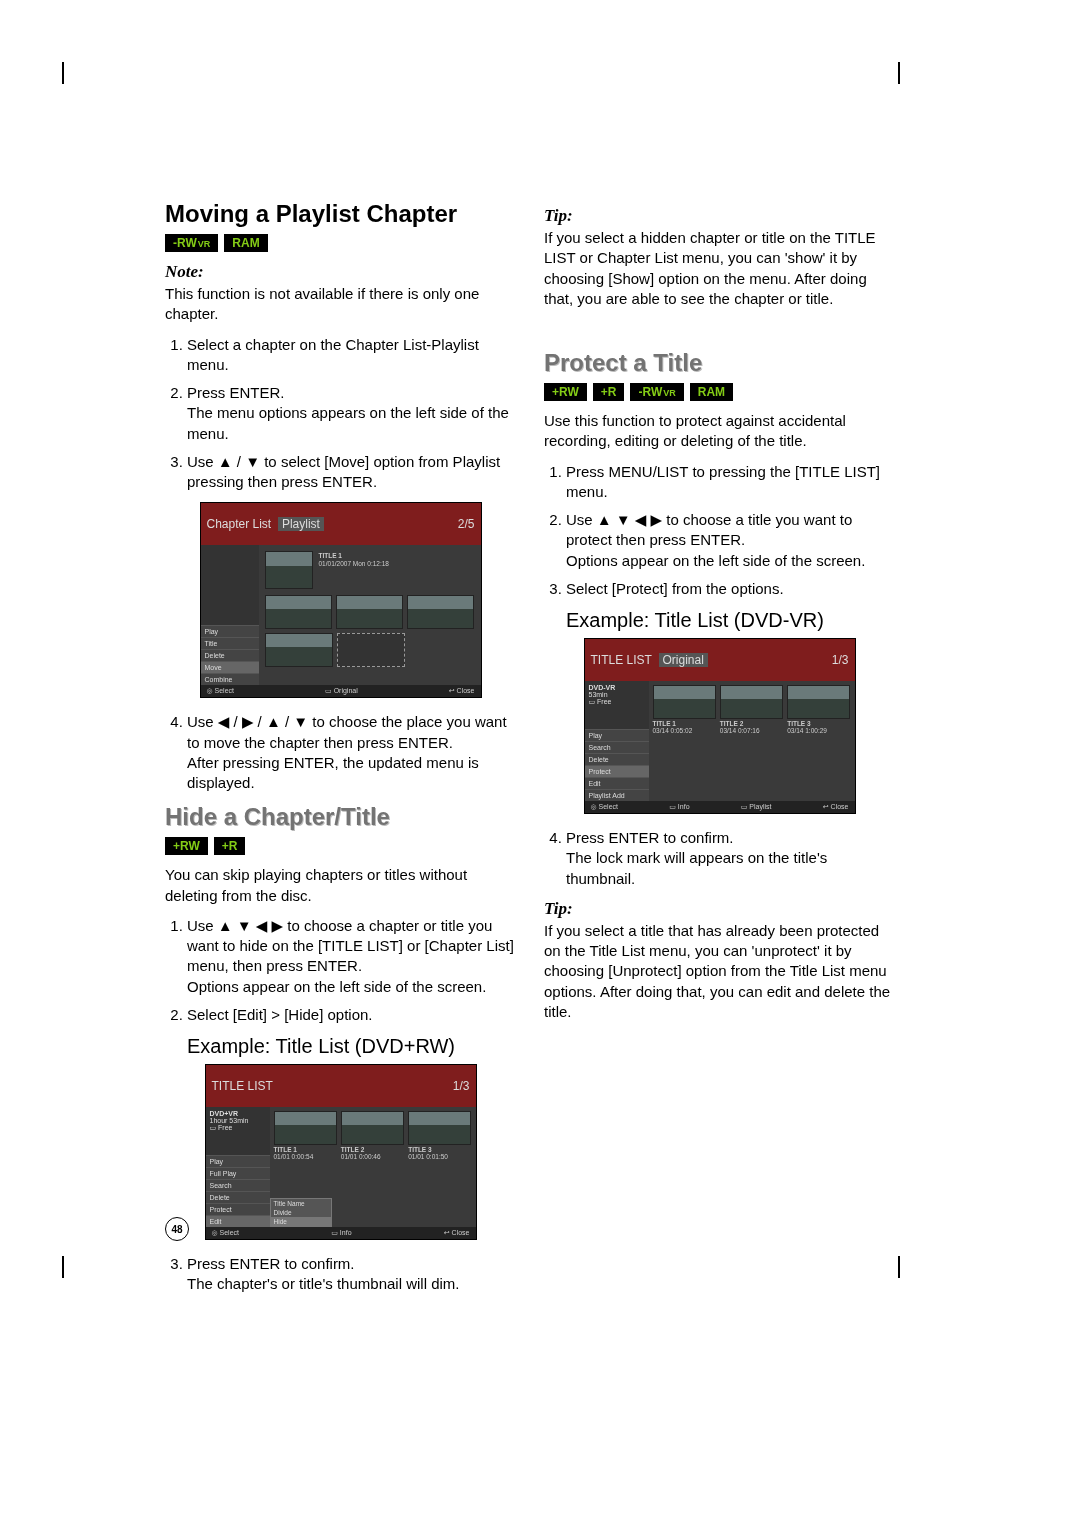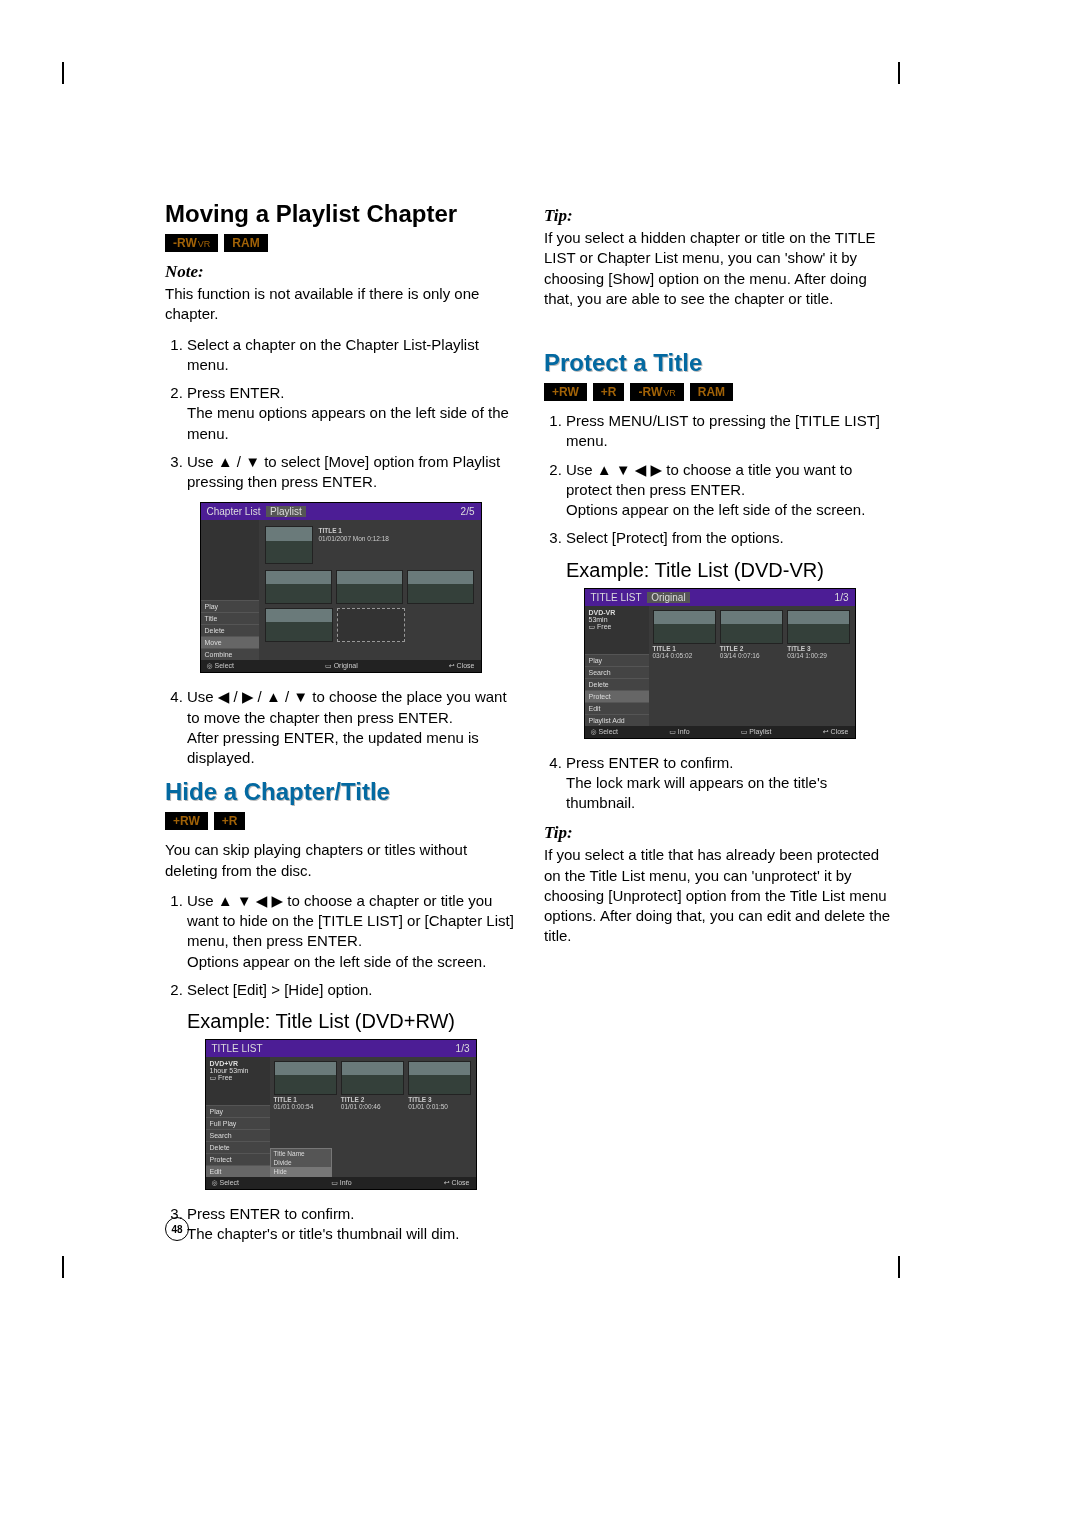--- a/index.html
+++ b/index.html
@@ -44,7 +44,7 @@
   }
   .badge {
     background: #000;
-    color: #a16207;
+    color: #84cc16;
     font-size: 12px;
     font-weight: bold;
     padding: 2px 8px;

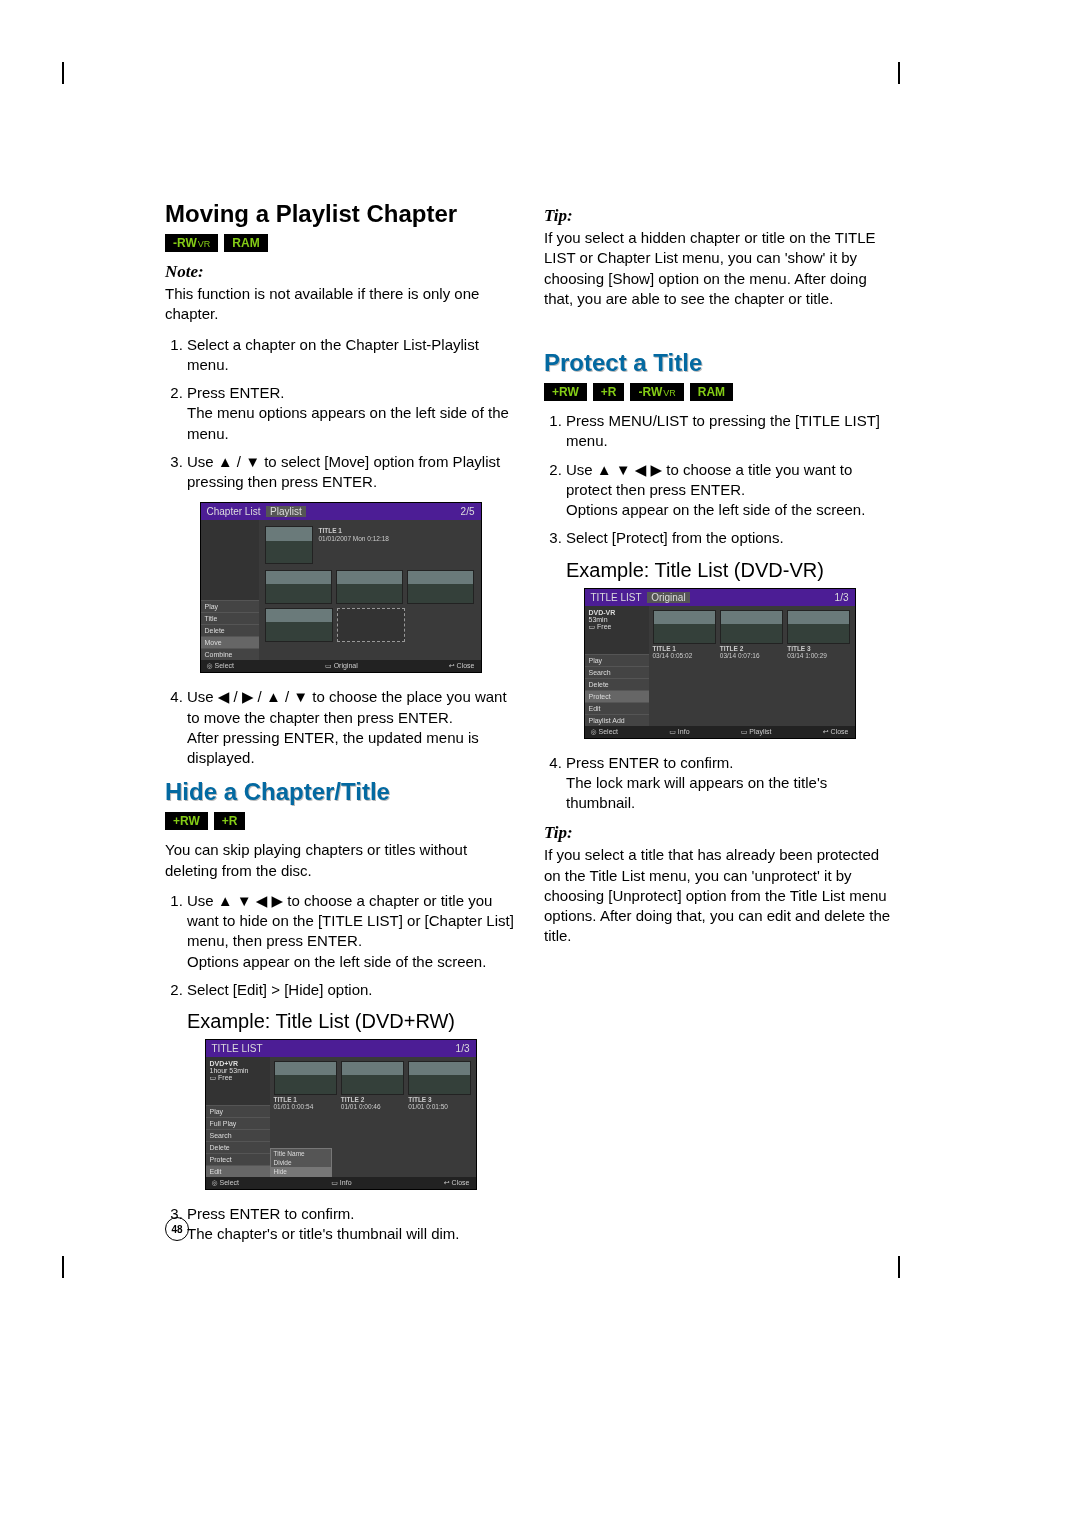--- a/index.html
+++ b/index.html
@@ -51,7 +51,7 @@
     display: inline-flex;
     align-items: baseline;
   }
-  .badge .sub { font-size: 9px; font-weight: normal; margin-left:1px;}
+  .badge .sub { font-size: 9px; font-weight: bold; margin-left:1px;}
   p.body {
     font-size: 15px;
     line-height: 1.35;

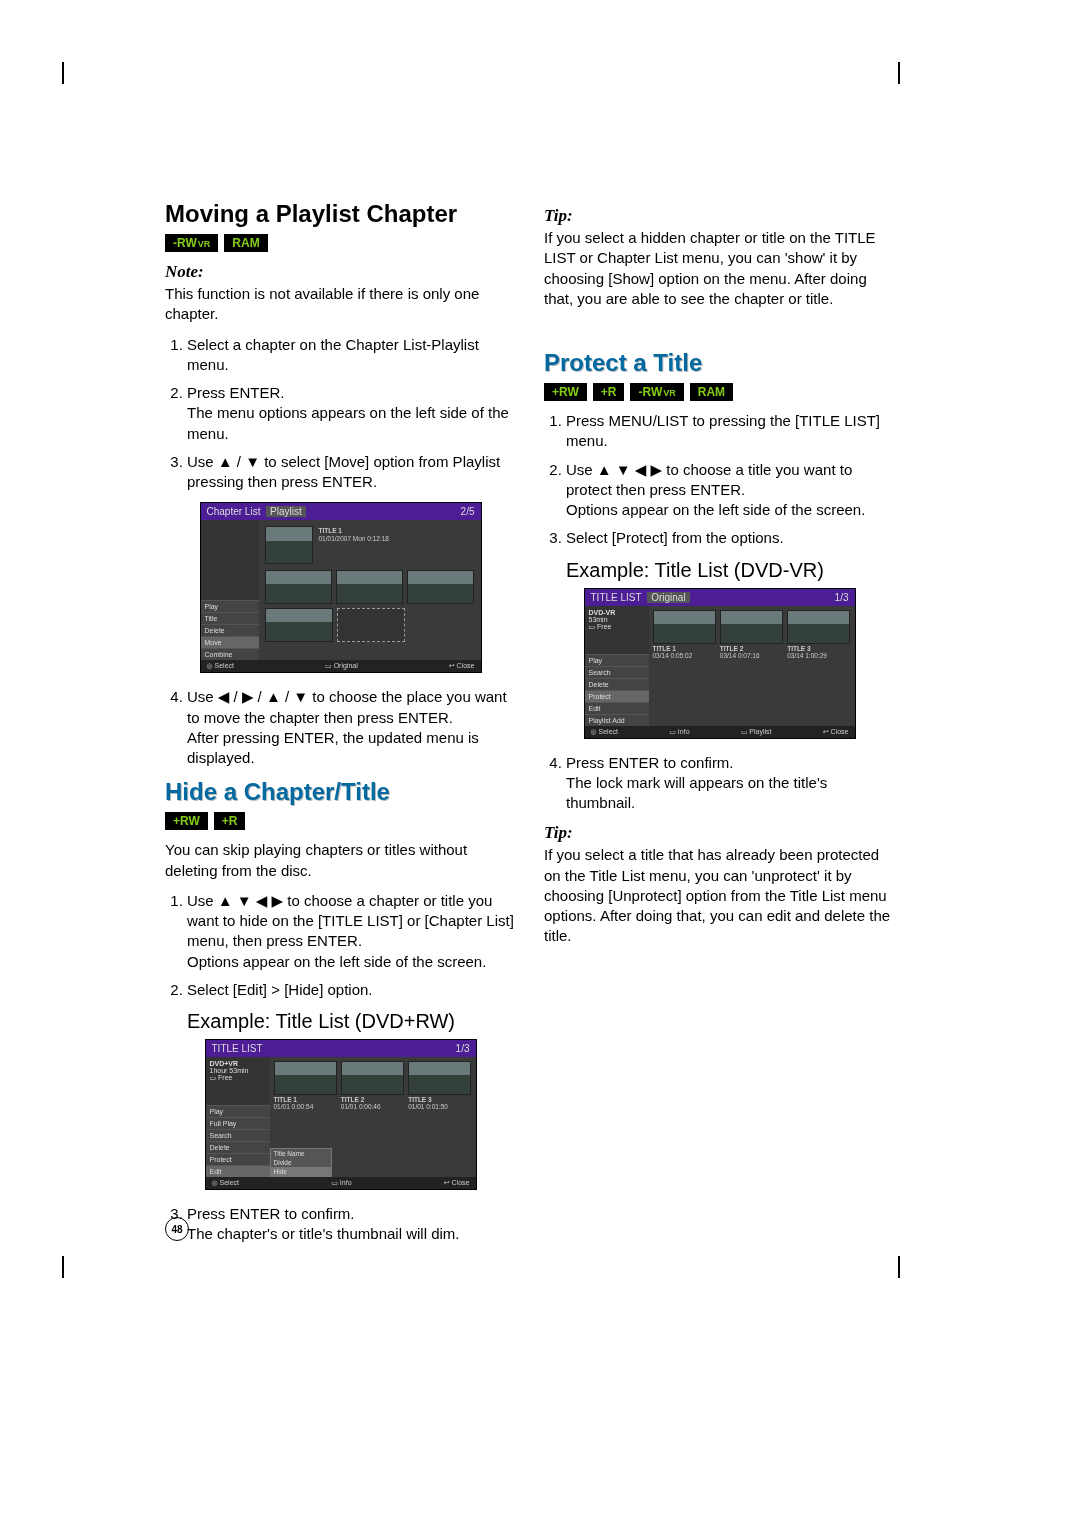--- a/index.html
+++ b/index.html
@@ -34,7 +34,7 @@
     margin: 0 0 6px 0;
   }
   h2.shadowed {
-    color: #0369a1;
+    color: #737373;
     text-shadow: 1px 1px 0 #bbb;
   }
   .badges {

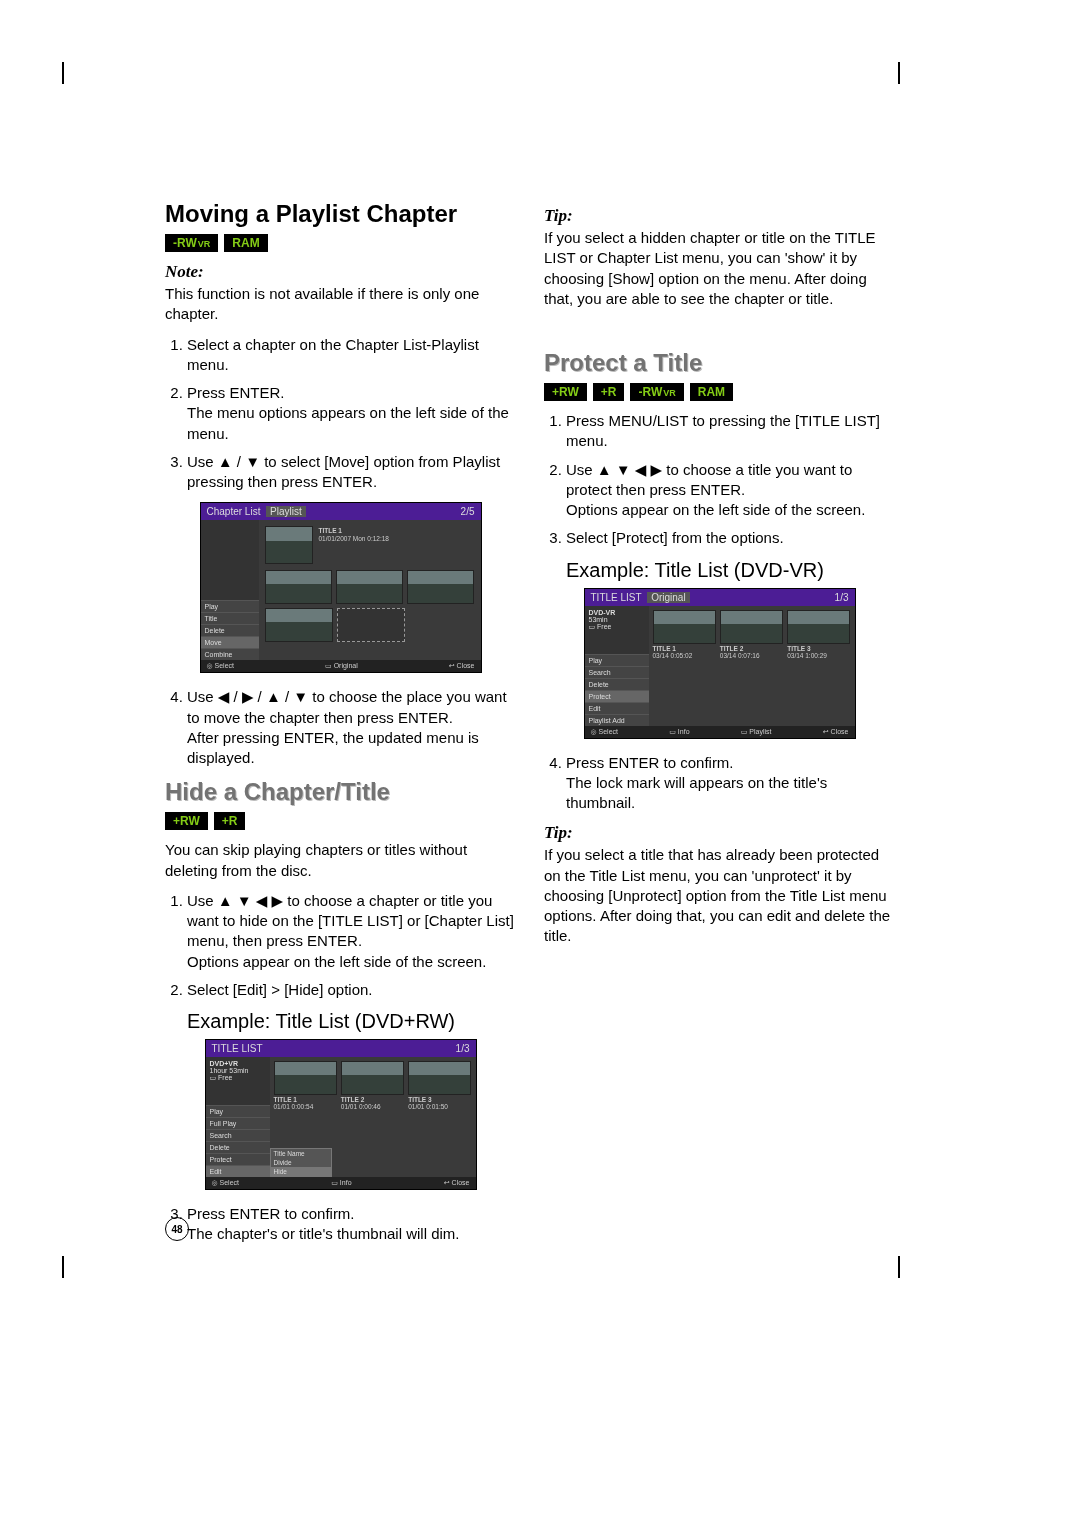--- a/index.html
+++ b/index.html
@@ -323,6 +323,7 @@
           </span>
         <span class="badge">RAM</span>
       </div>
+      <p class="body">Use this function to protect against accidental recording, editing or deleting of the title.</p>
 
       <ol class="steps">
         <li>Press MENU/LIST to pressing the [TITLE LIST] menu.</li>

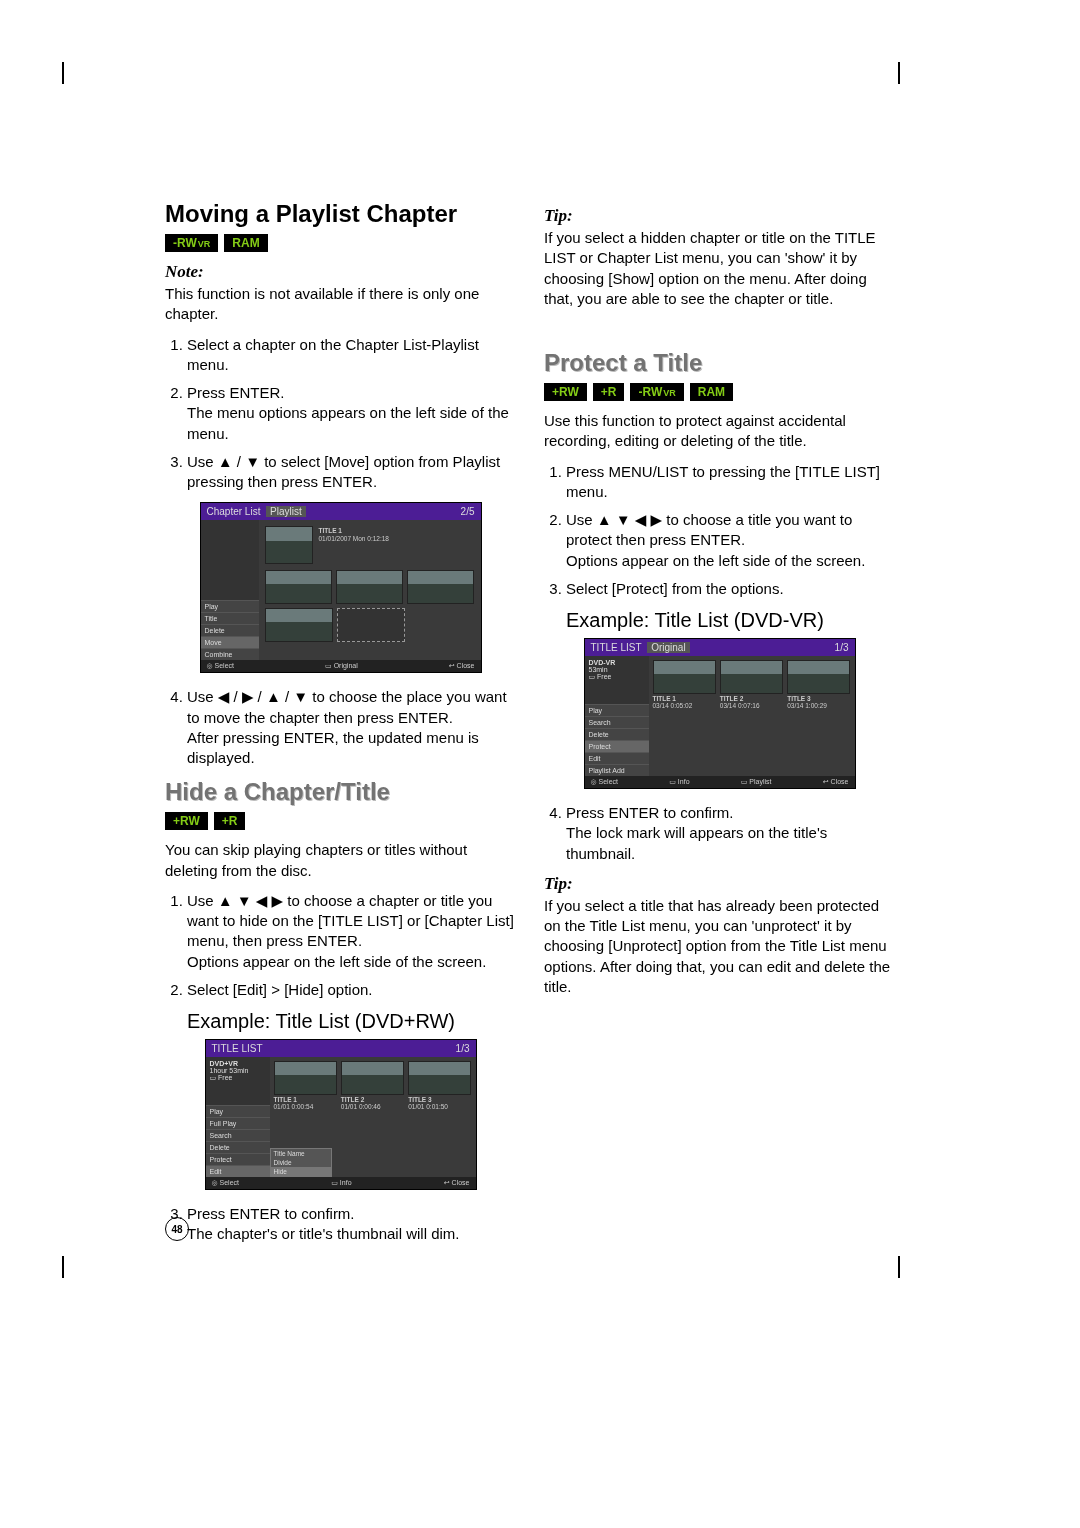--- a/index.html
+++ b/index.html
@@ -85,11 +85,11 @@
     font-size: 8px;
   }
   .ss-header {
-    background: #4c1d95;
-    padding: 3px 6px;
+    background: #7f1d1d;
+    padding: 14px 6px;
     display:flex;
     justify-content: space-between;
-    font-size:10px;
+    font-size:12px;
   }
   .ss-body { display:flex; }
   .ss-side {

